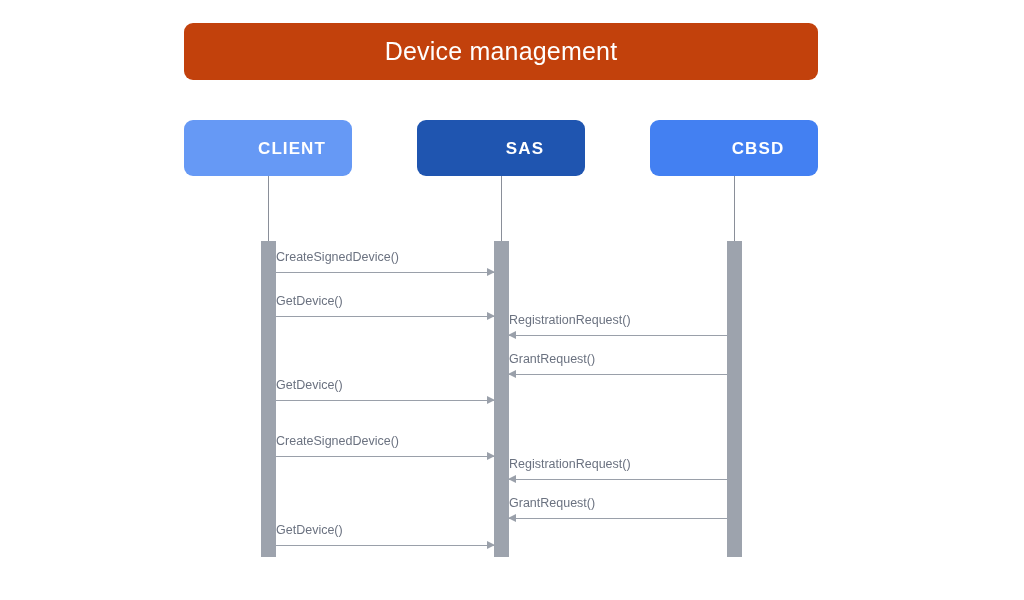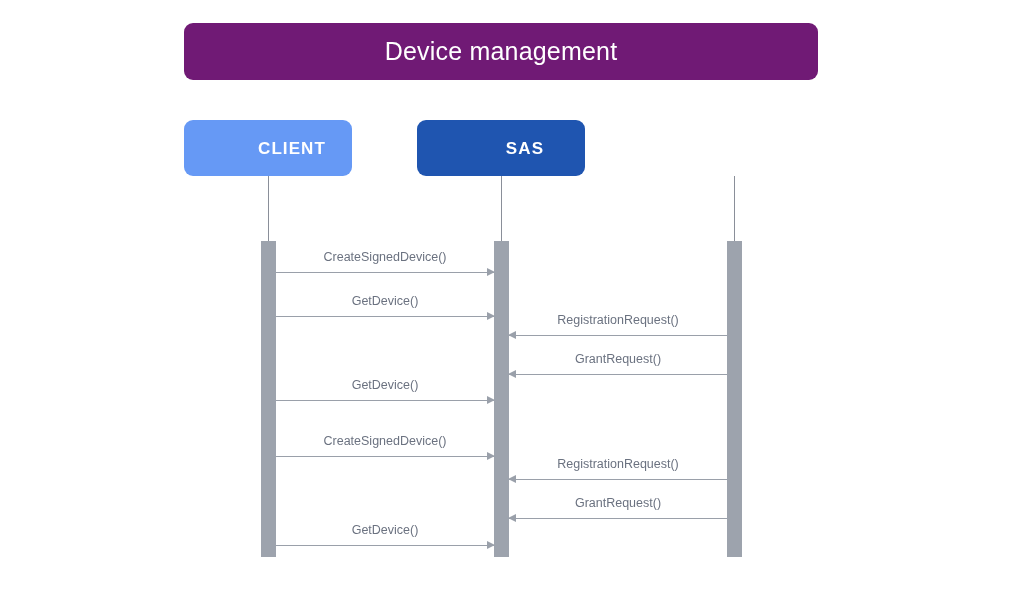--- a/index.html
+++ b/index.html
@@ -32,7 +32,7 @@
     width: 634px;
     height: 57px;
     border-radius: 9px;
-    background: #701a75;
+    background: #c2410c;
     display: flex;
     align-items: center;
     justify-content: center;

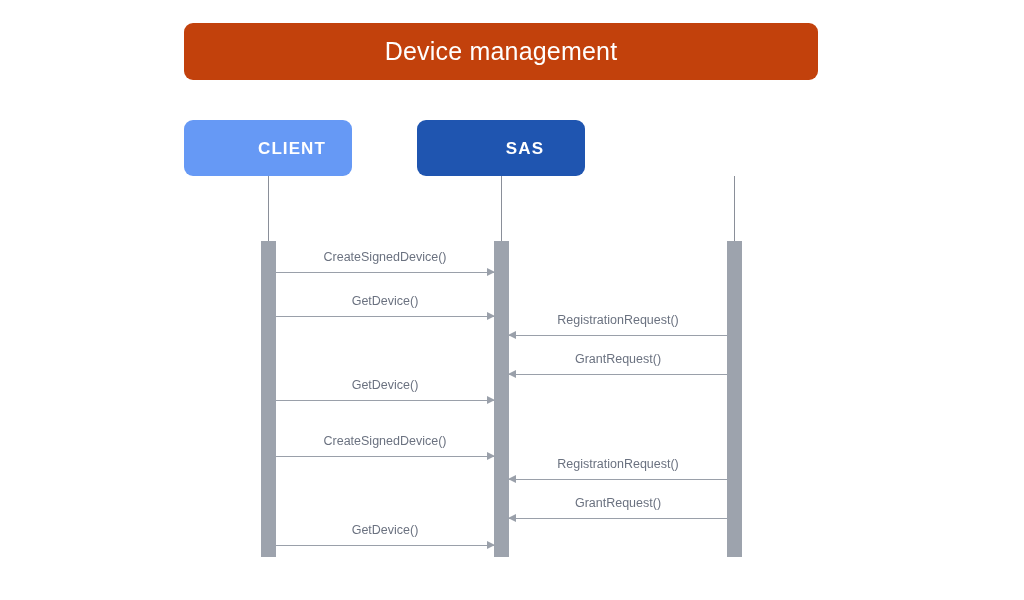--- a/index.html
+++ b/index.html
@@ -162,6 +162,9 @@
   <div class="participant participant-sas">
     <span class="participant-label">SAS</span>
   </div>
+  <div class="participant participant-cbsd">
+    <span class="participant-label">CBSD</span>
+  </div>
 
   <div class="lifeline lifeline-client"></div>
   <div class="lifeline lifeline-sas"></div>

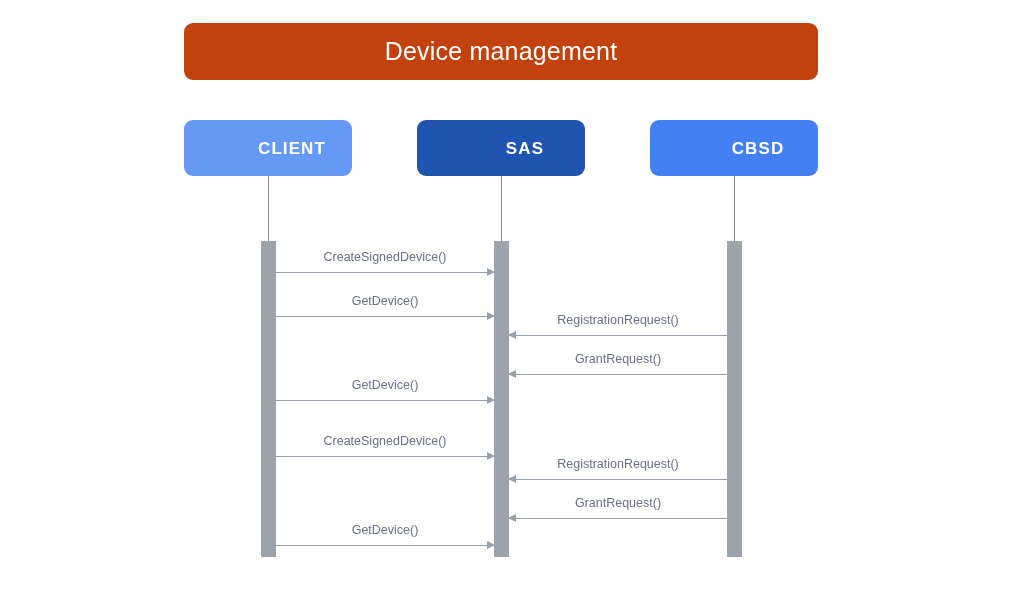--- a/index.html
+++ b/index.html
@@ -140,7 +140,6 @@
     left: 0;
     width: 100%;
     bottom: 7px;
-    text-align: center;
     color: #6b7280;
     font-size: 12.5px;
     line-height: 1.1;

